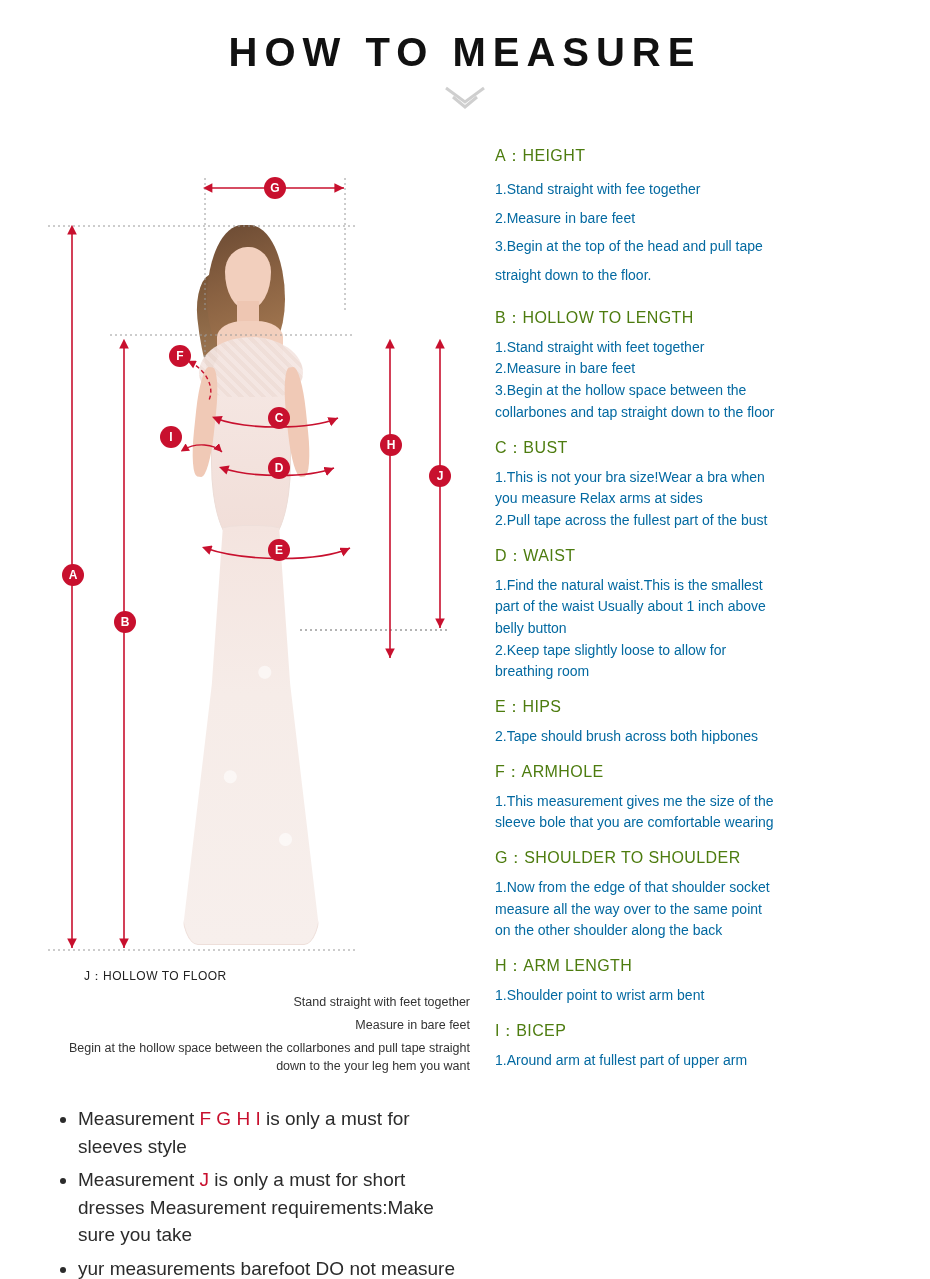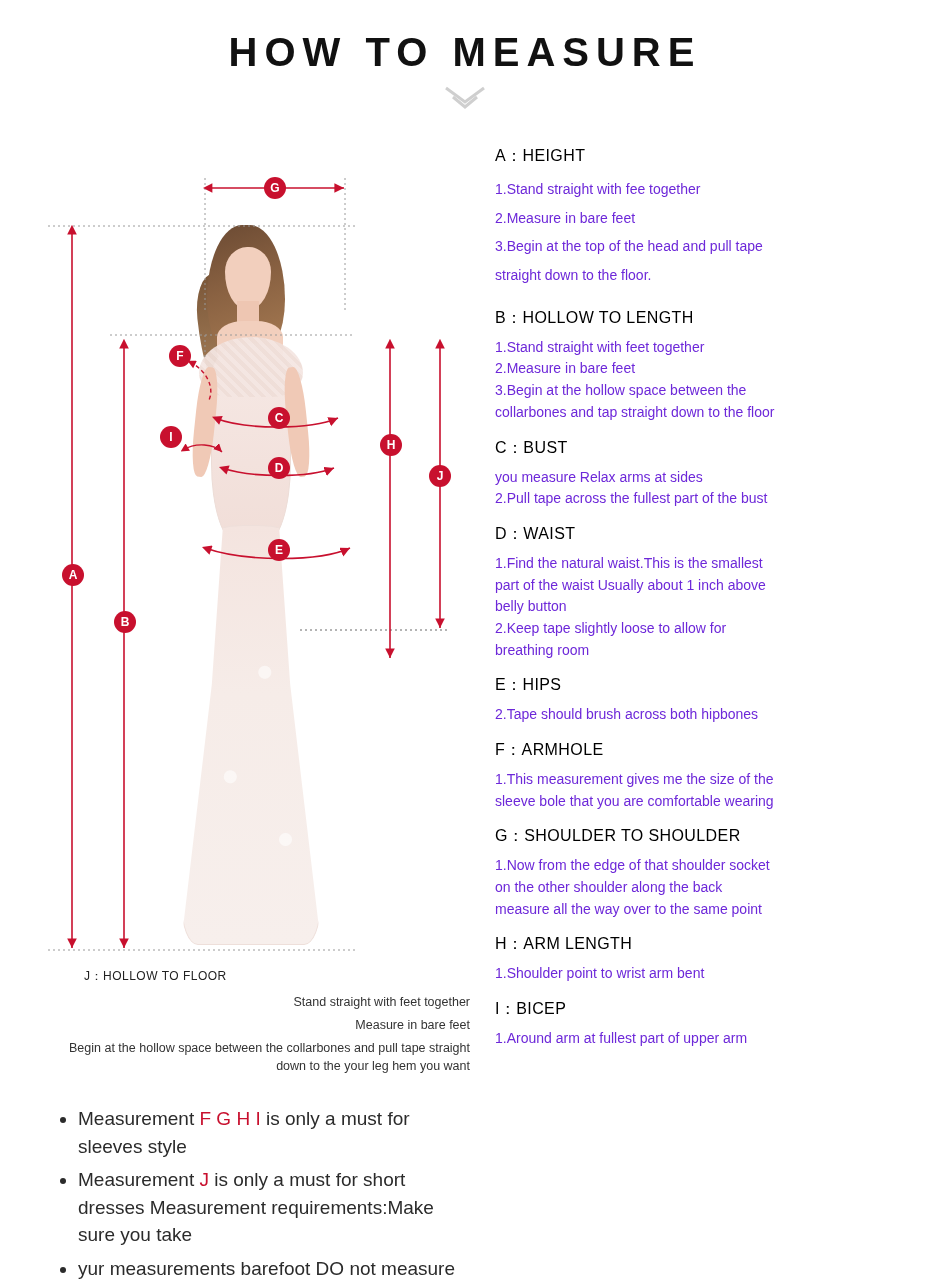--- a/index.html
+++ b/index.html
@@ -228,7 +228,7 @@
   .sec { margin-bottom: 14px; }
   .sec-title {
     font-size: 16px;
-    color: #000000;
+    color: #4d7c0f;
     letter-spacing: .4px;
     margin-bottom: 8px;
   }

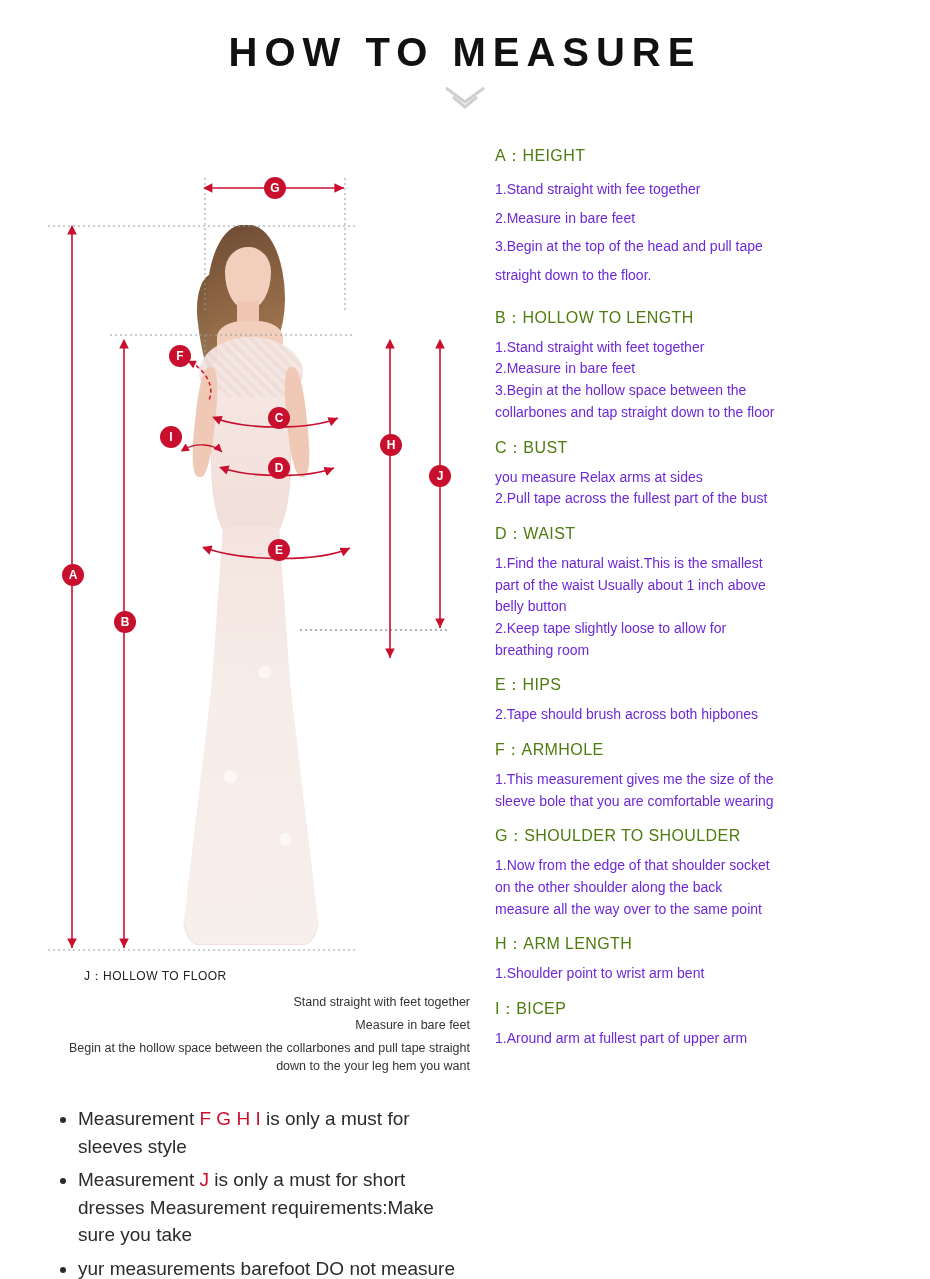--- a/index.html
+++ b/index.html
@@ -234,7 +234,7 @@
   }
   .sec-line {
     font-size: 14px;
-    color: #6d28d9;
+    color: #0369a1;
     line-height: 1.55;
     margin: 0;
   }

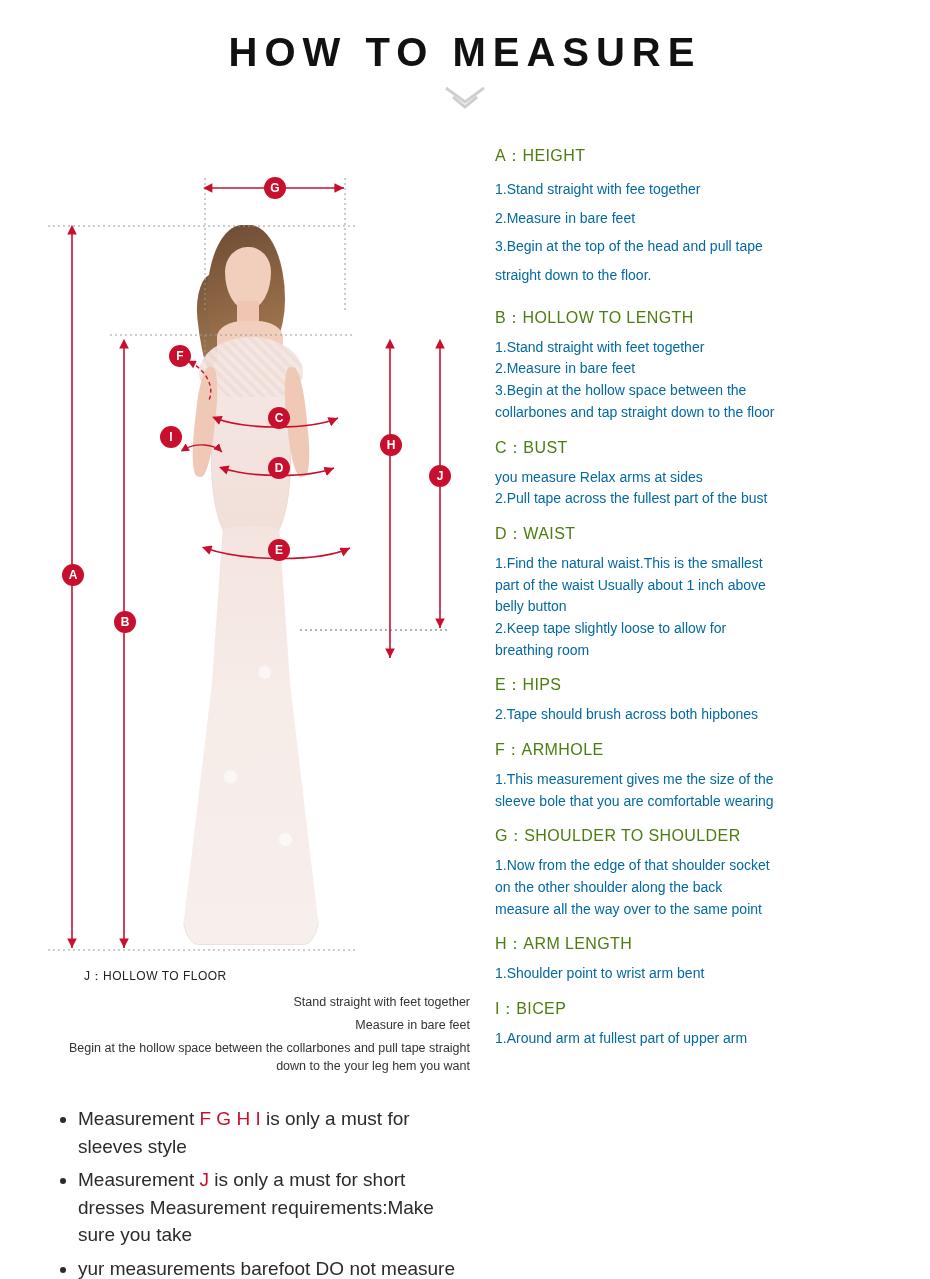--- a/index.html
+++ b/index.html
@@ -369,6 +369,7 @@
 
   <div class="sec">
     <div class="sec-title">C：BUST</div>
+    <p class="sec-line">1.This is not your bra size!Wear a bra when</p>
     <p class="sec-line">you measure Relax arms at sides</p>
     <p class="sec-line">2.Pull tape across the fullest part of the bust</p>
   </div>

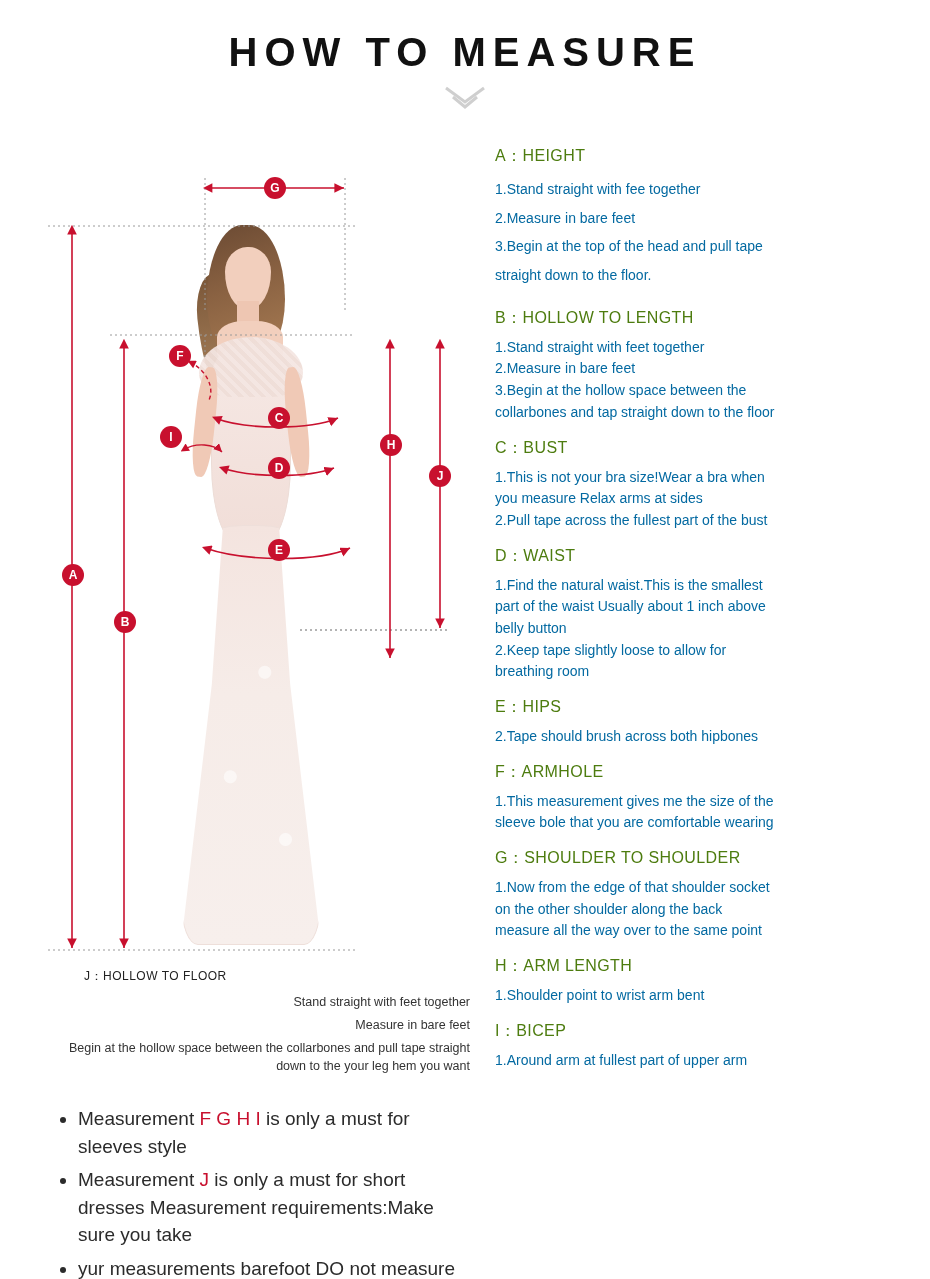--- a/index.html
+++ b/index.html
@@ -397,8 +397,8 @@
   <div class="sec">
     <div class="sec-title">G：SHOULDER TO SHOULDER</div>
     <p class="sec-line">1.Now from the edge of that shoulder socket</p>
+    <p class="sec-line">measure all the way over to the same point</p>
     <p class="sec-line">on the other shoulder along the back</p>
-    <p class="sec-line">measure all the way over to the same point</p>
   </div>
 
   <div class="sec">

